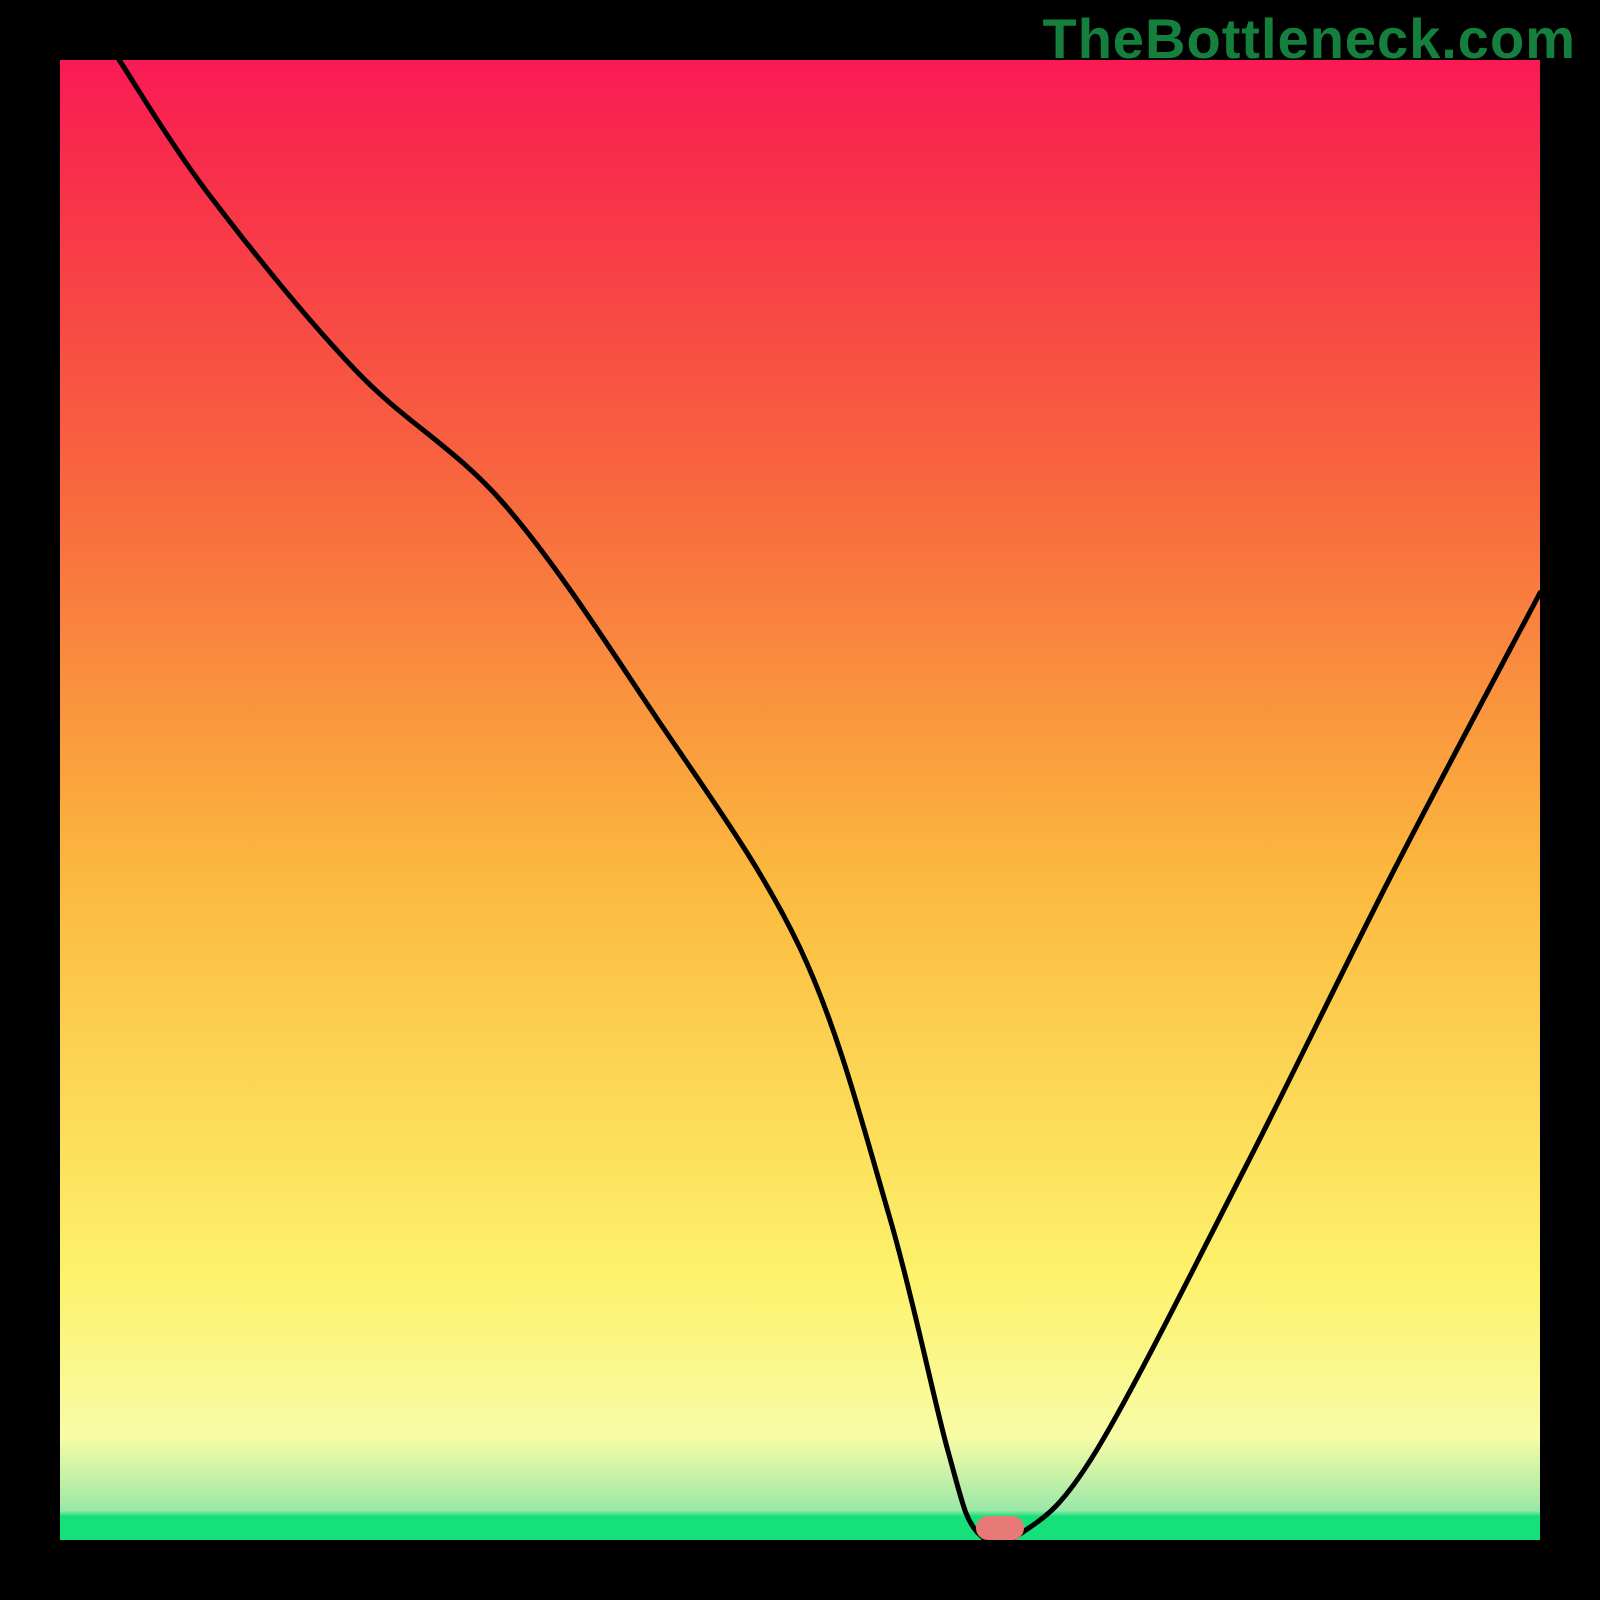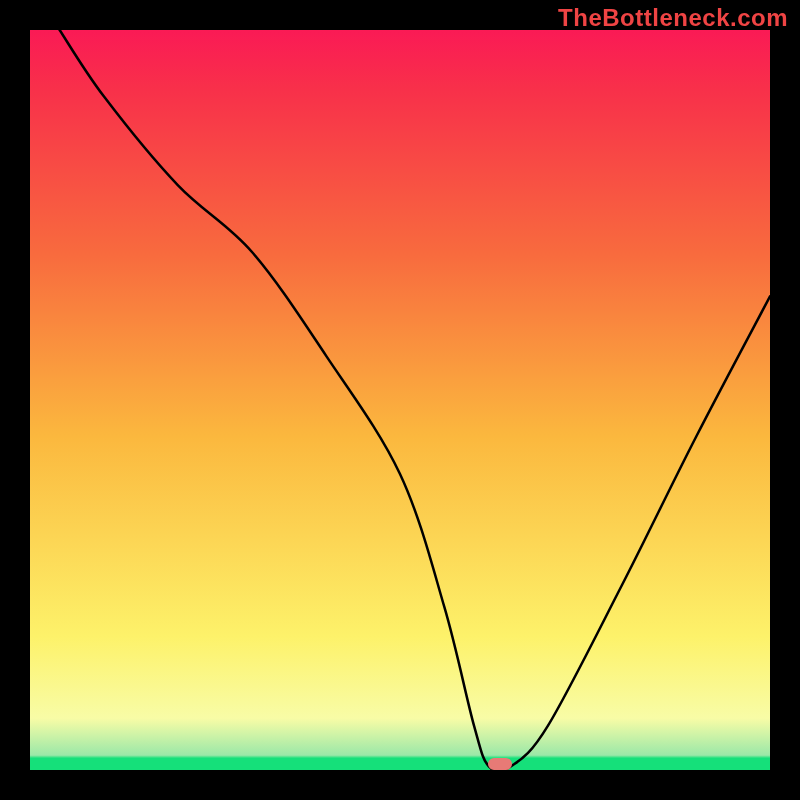--- a/index.html
+++ b/index.html
@@ -20,8 +20,8 @@
     position: absolute;
     top: 4px;
     right: 12px;
-    color: #ef4444;
-    font-size: 24px;
+    color: #15803d;
+    font-size: 28px;
     font-weight: 600;
     letter-spacing: 0.5px;
     z-index: 20;

